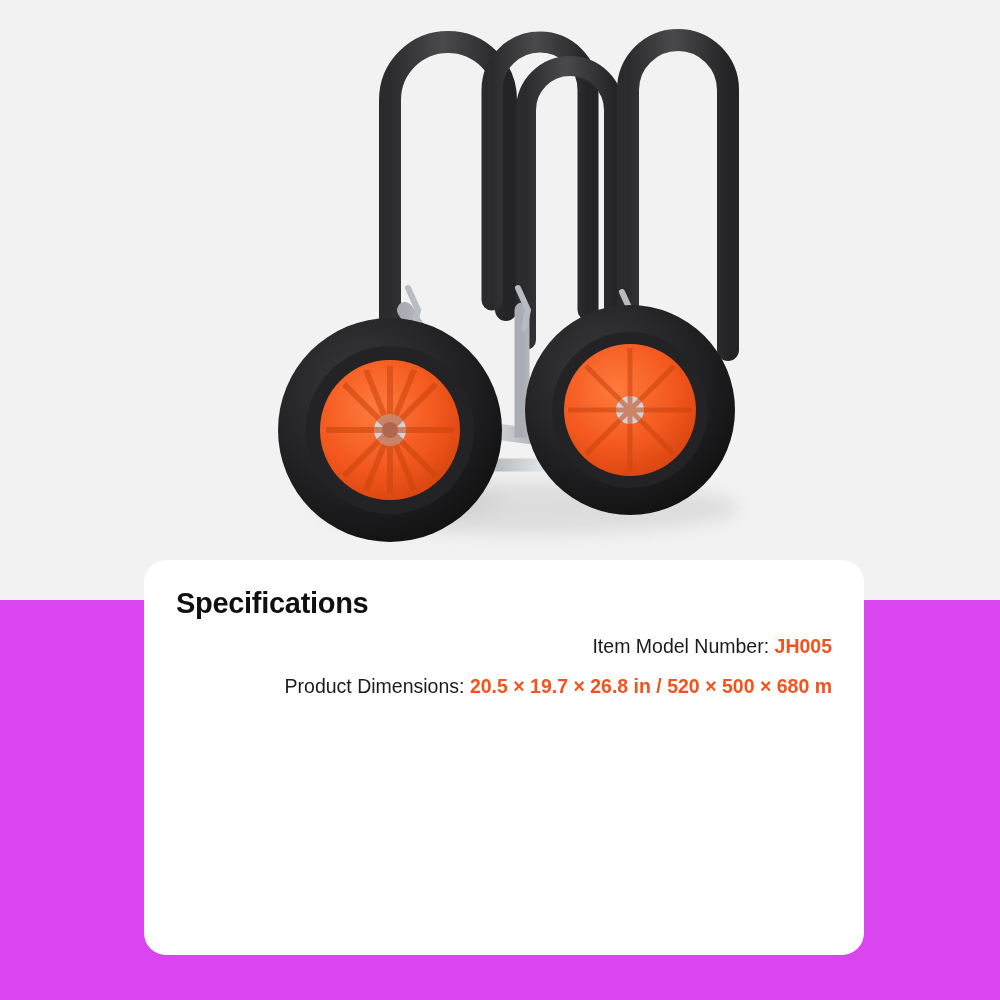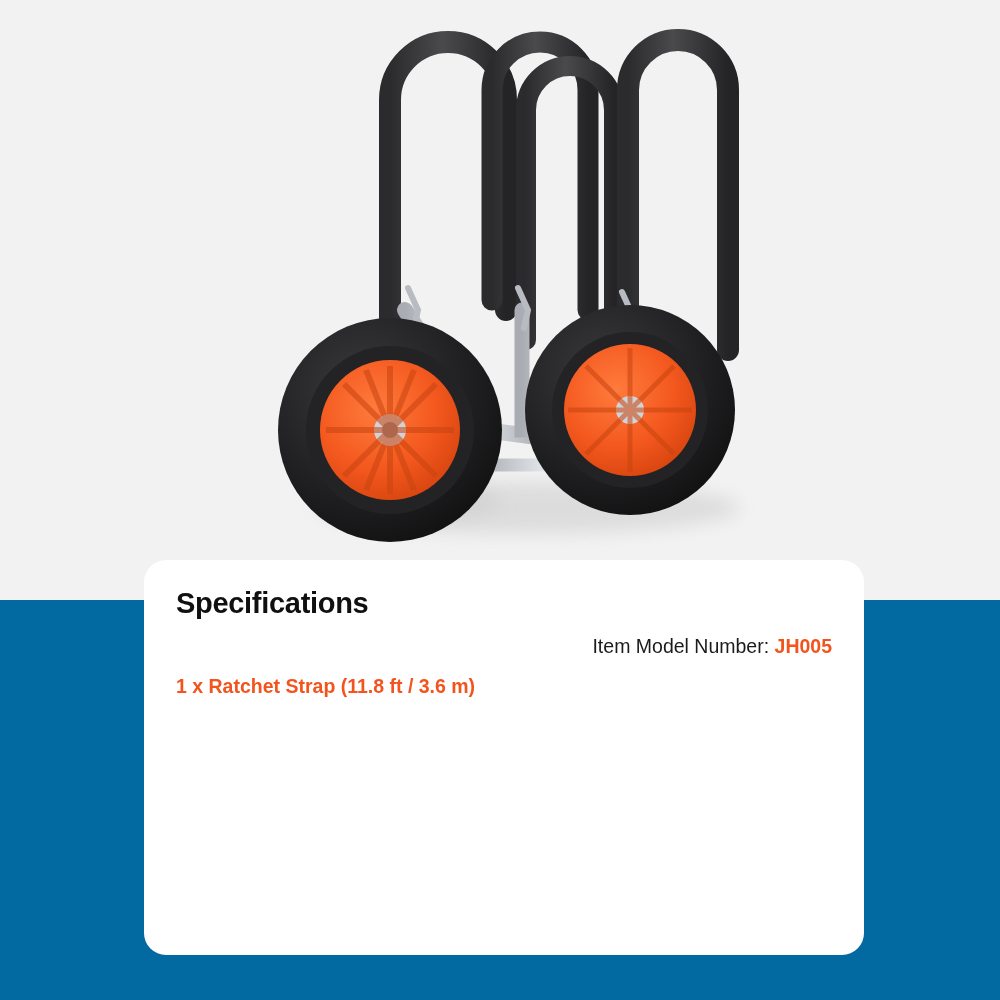--- a/index.html
+++ b/index.html
@@ -17,7 +17,7 @@
     position: relative;
     width: 1000px;
     height: 1000px;
-    background: #0369a1;
+    background: #d946ef;
     box-sizing: border-box;
   }
   

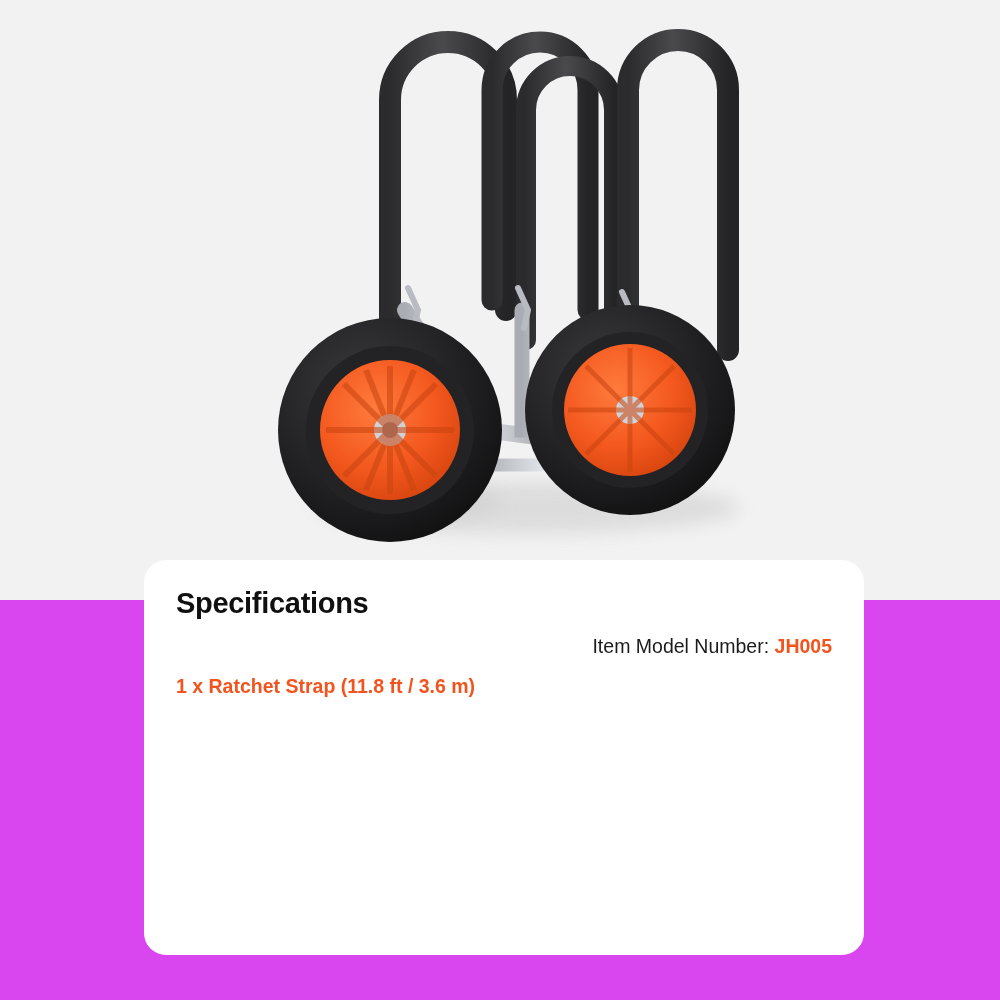--- a/index.html
+++ b/index.html
@@ -187,6 +187,10 @@
 
 
 
+    <div class="spec-row">
+      <span class="spec-label">Product Dimensions:</span>
+      <span class="spec-value">20.5 × 19.7 × 26.8 in / 520 × 500 × 680 m</span>
+    </div>
 
 
 

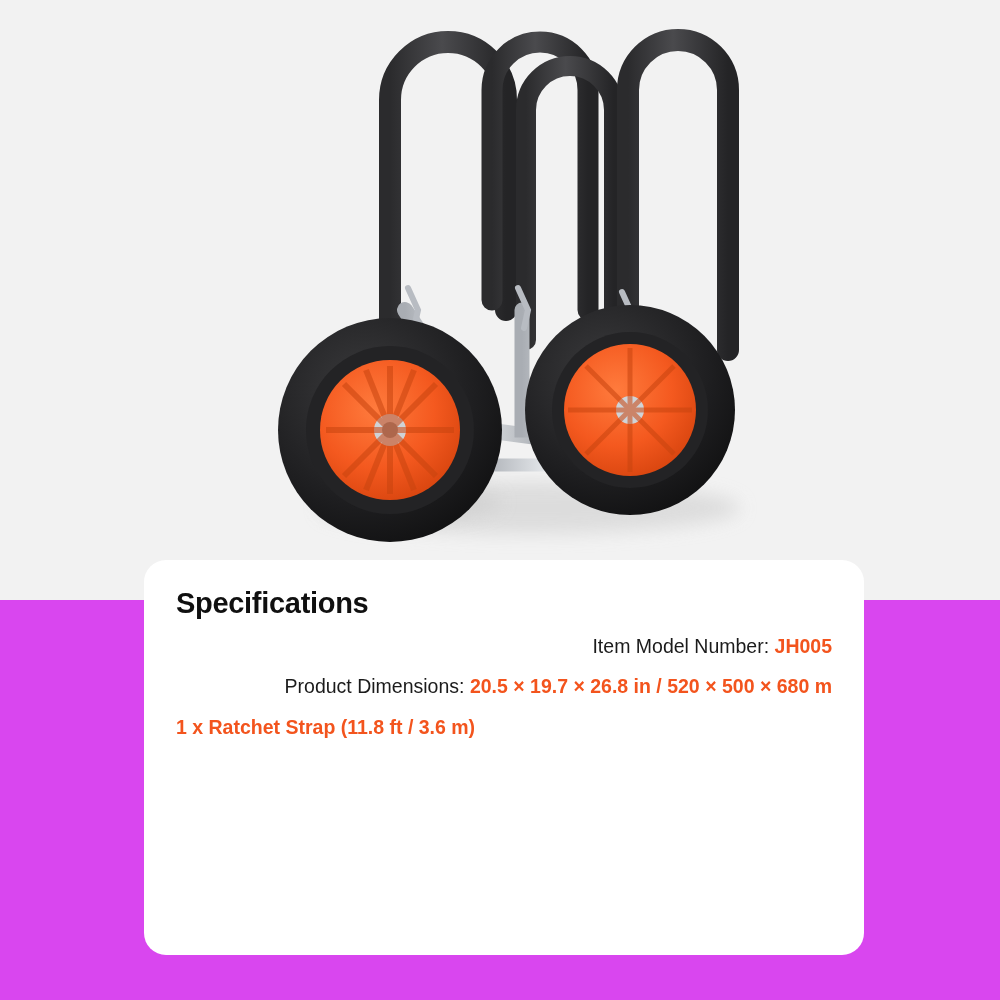--- a/index.html
+++ b/index.html
@@ -194,9 +194,6 @@
 
 
 
-    <div class="acc-row">
-      <span class="acc-item">1 x Ratchet Strap (11.8 ft / 3.6 m)</span>
-    </div>
 
   </div>
 </div>

